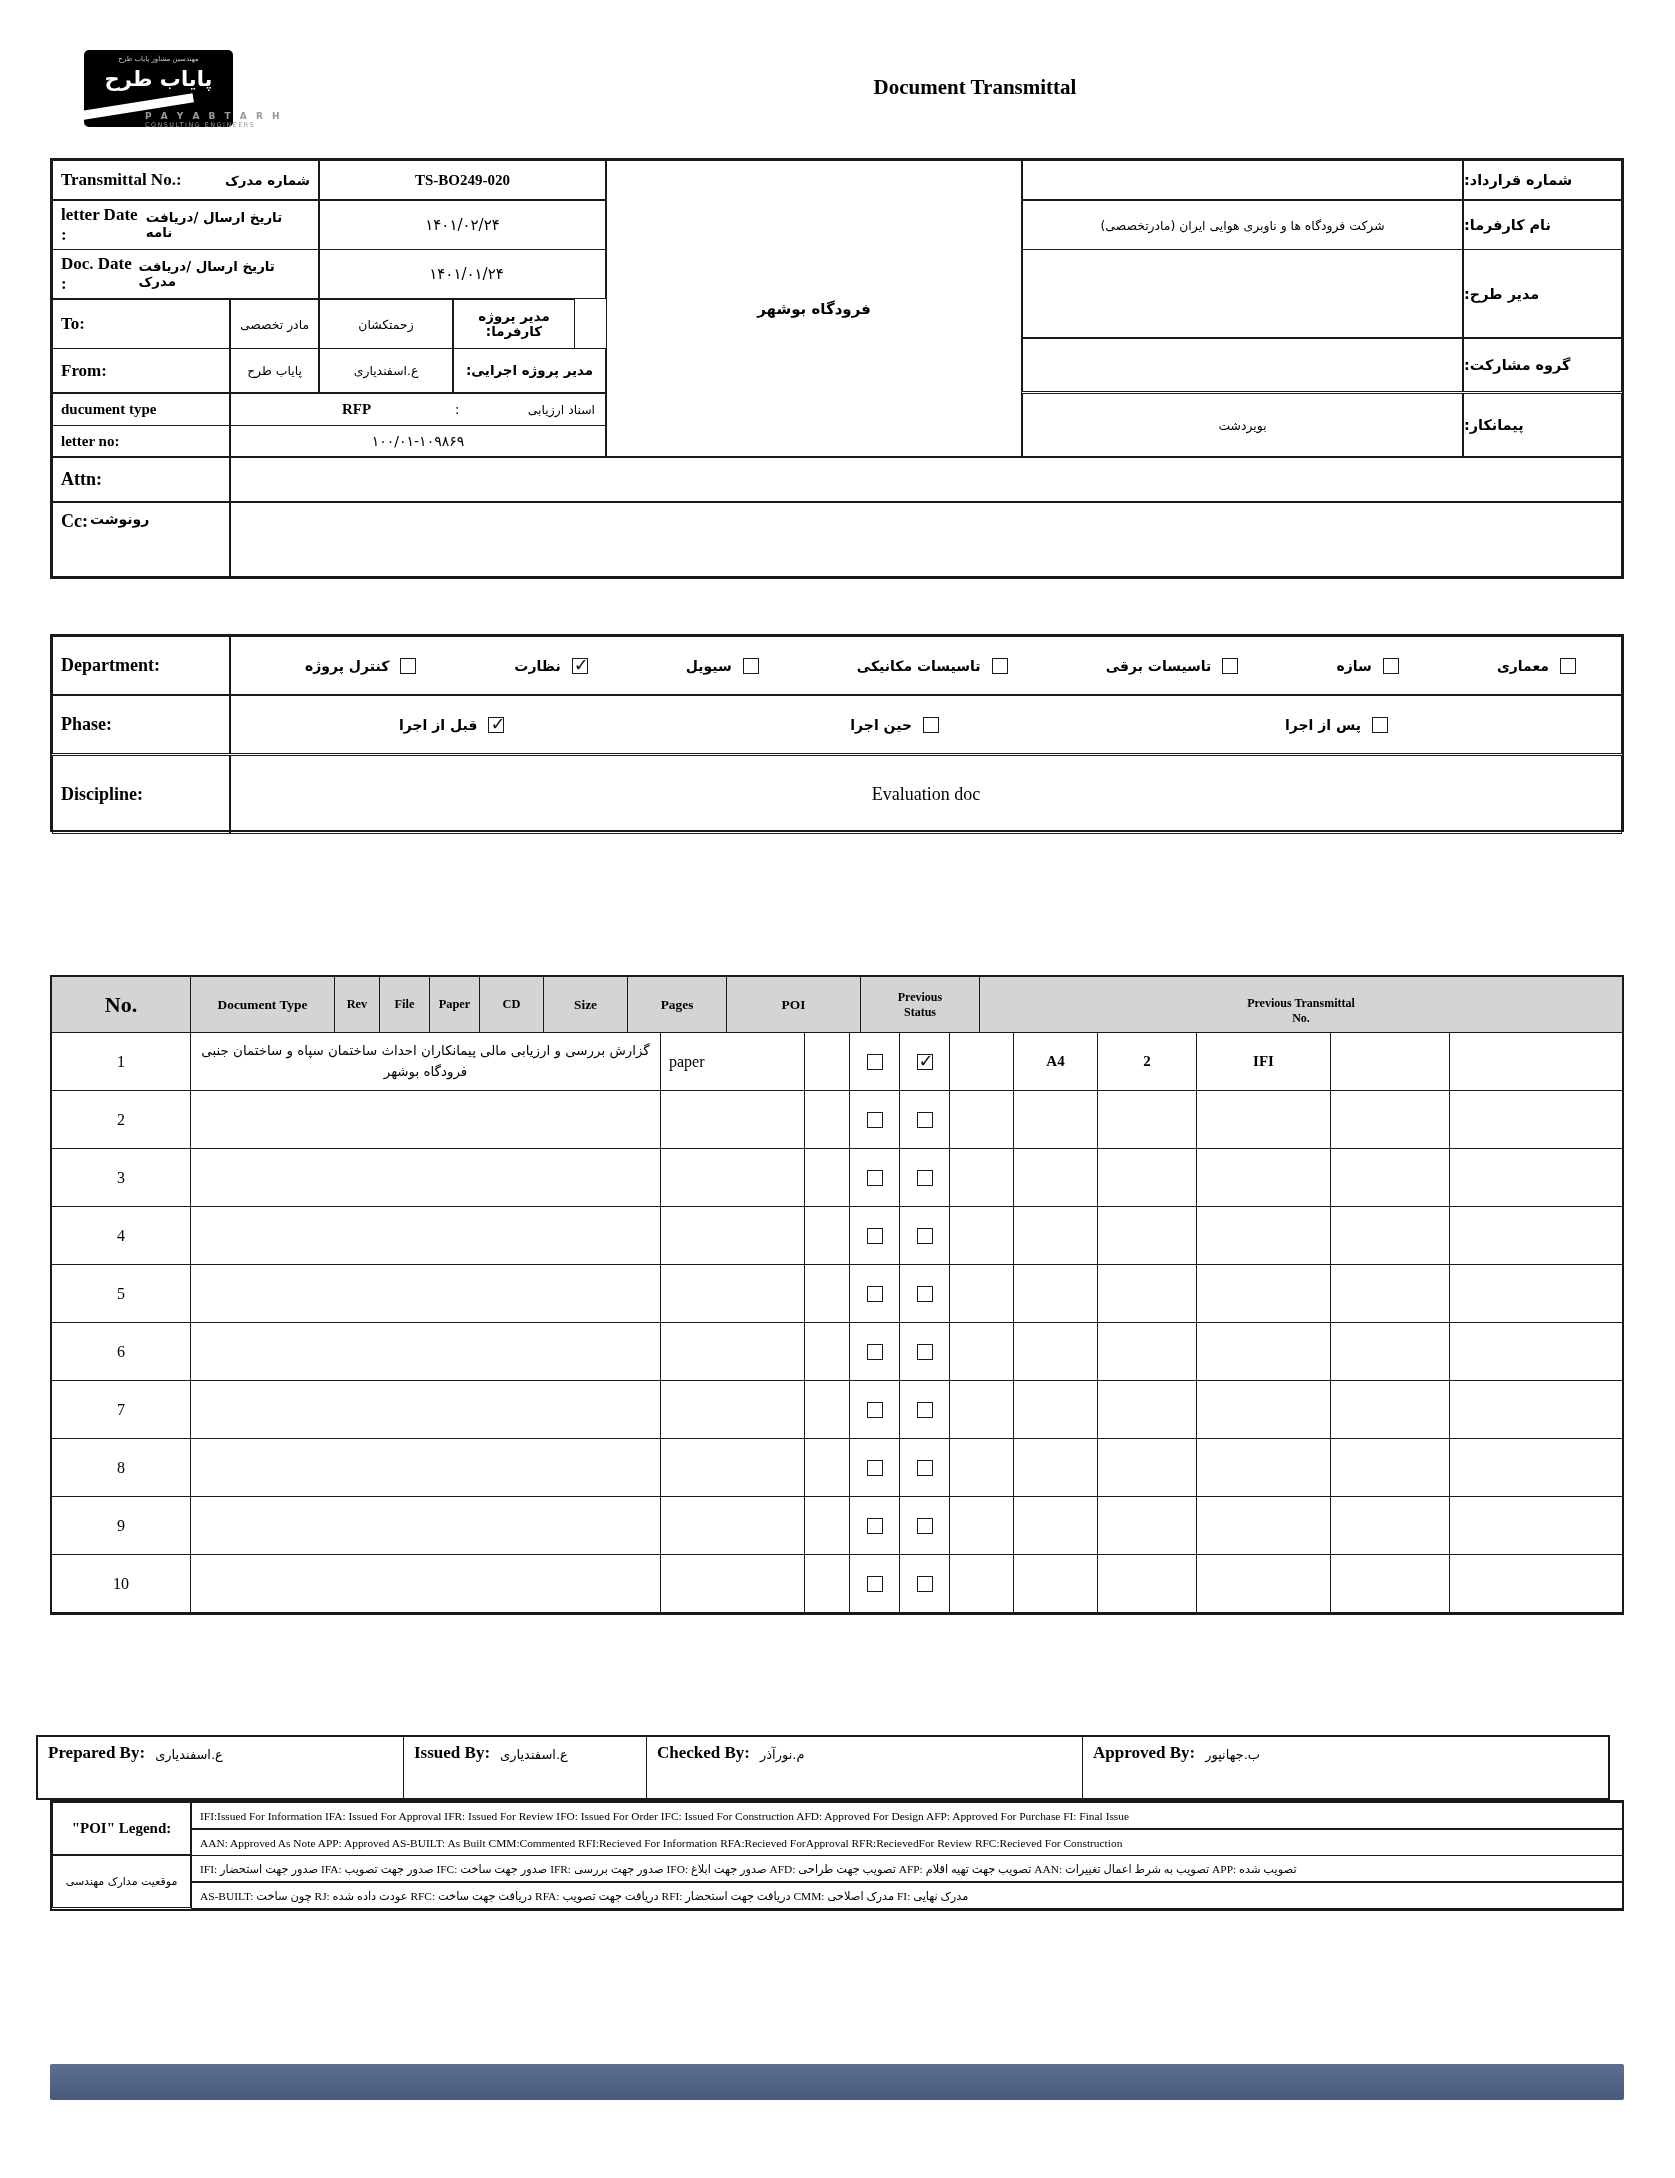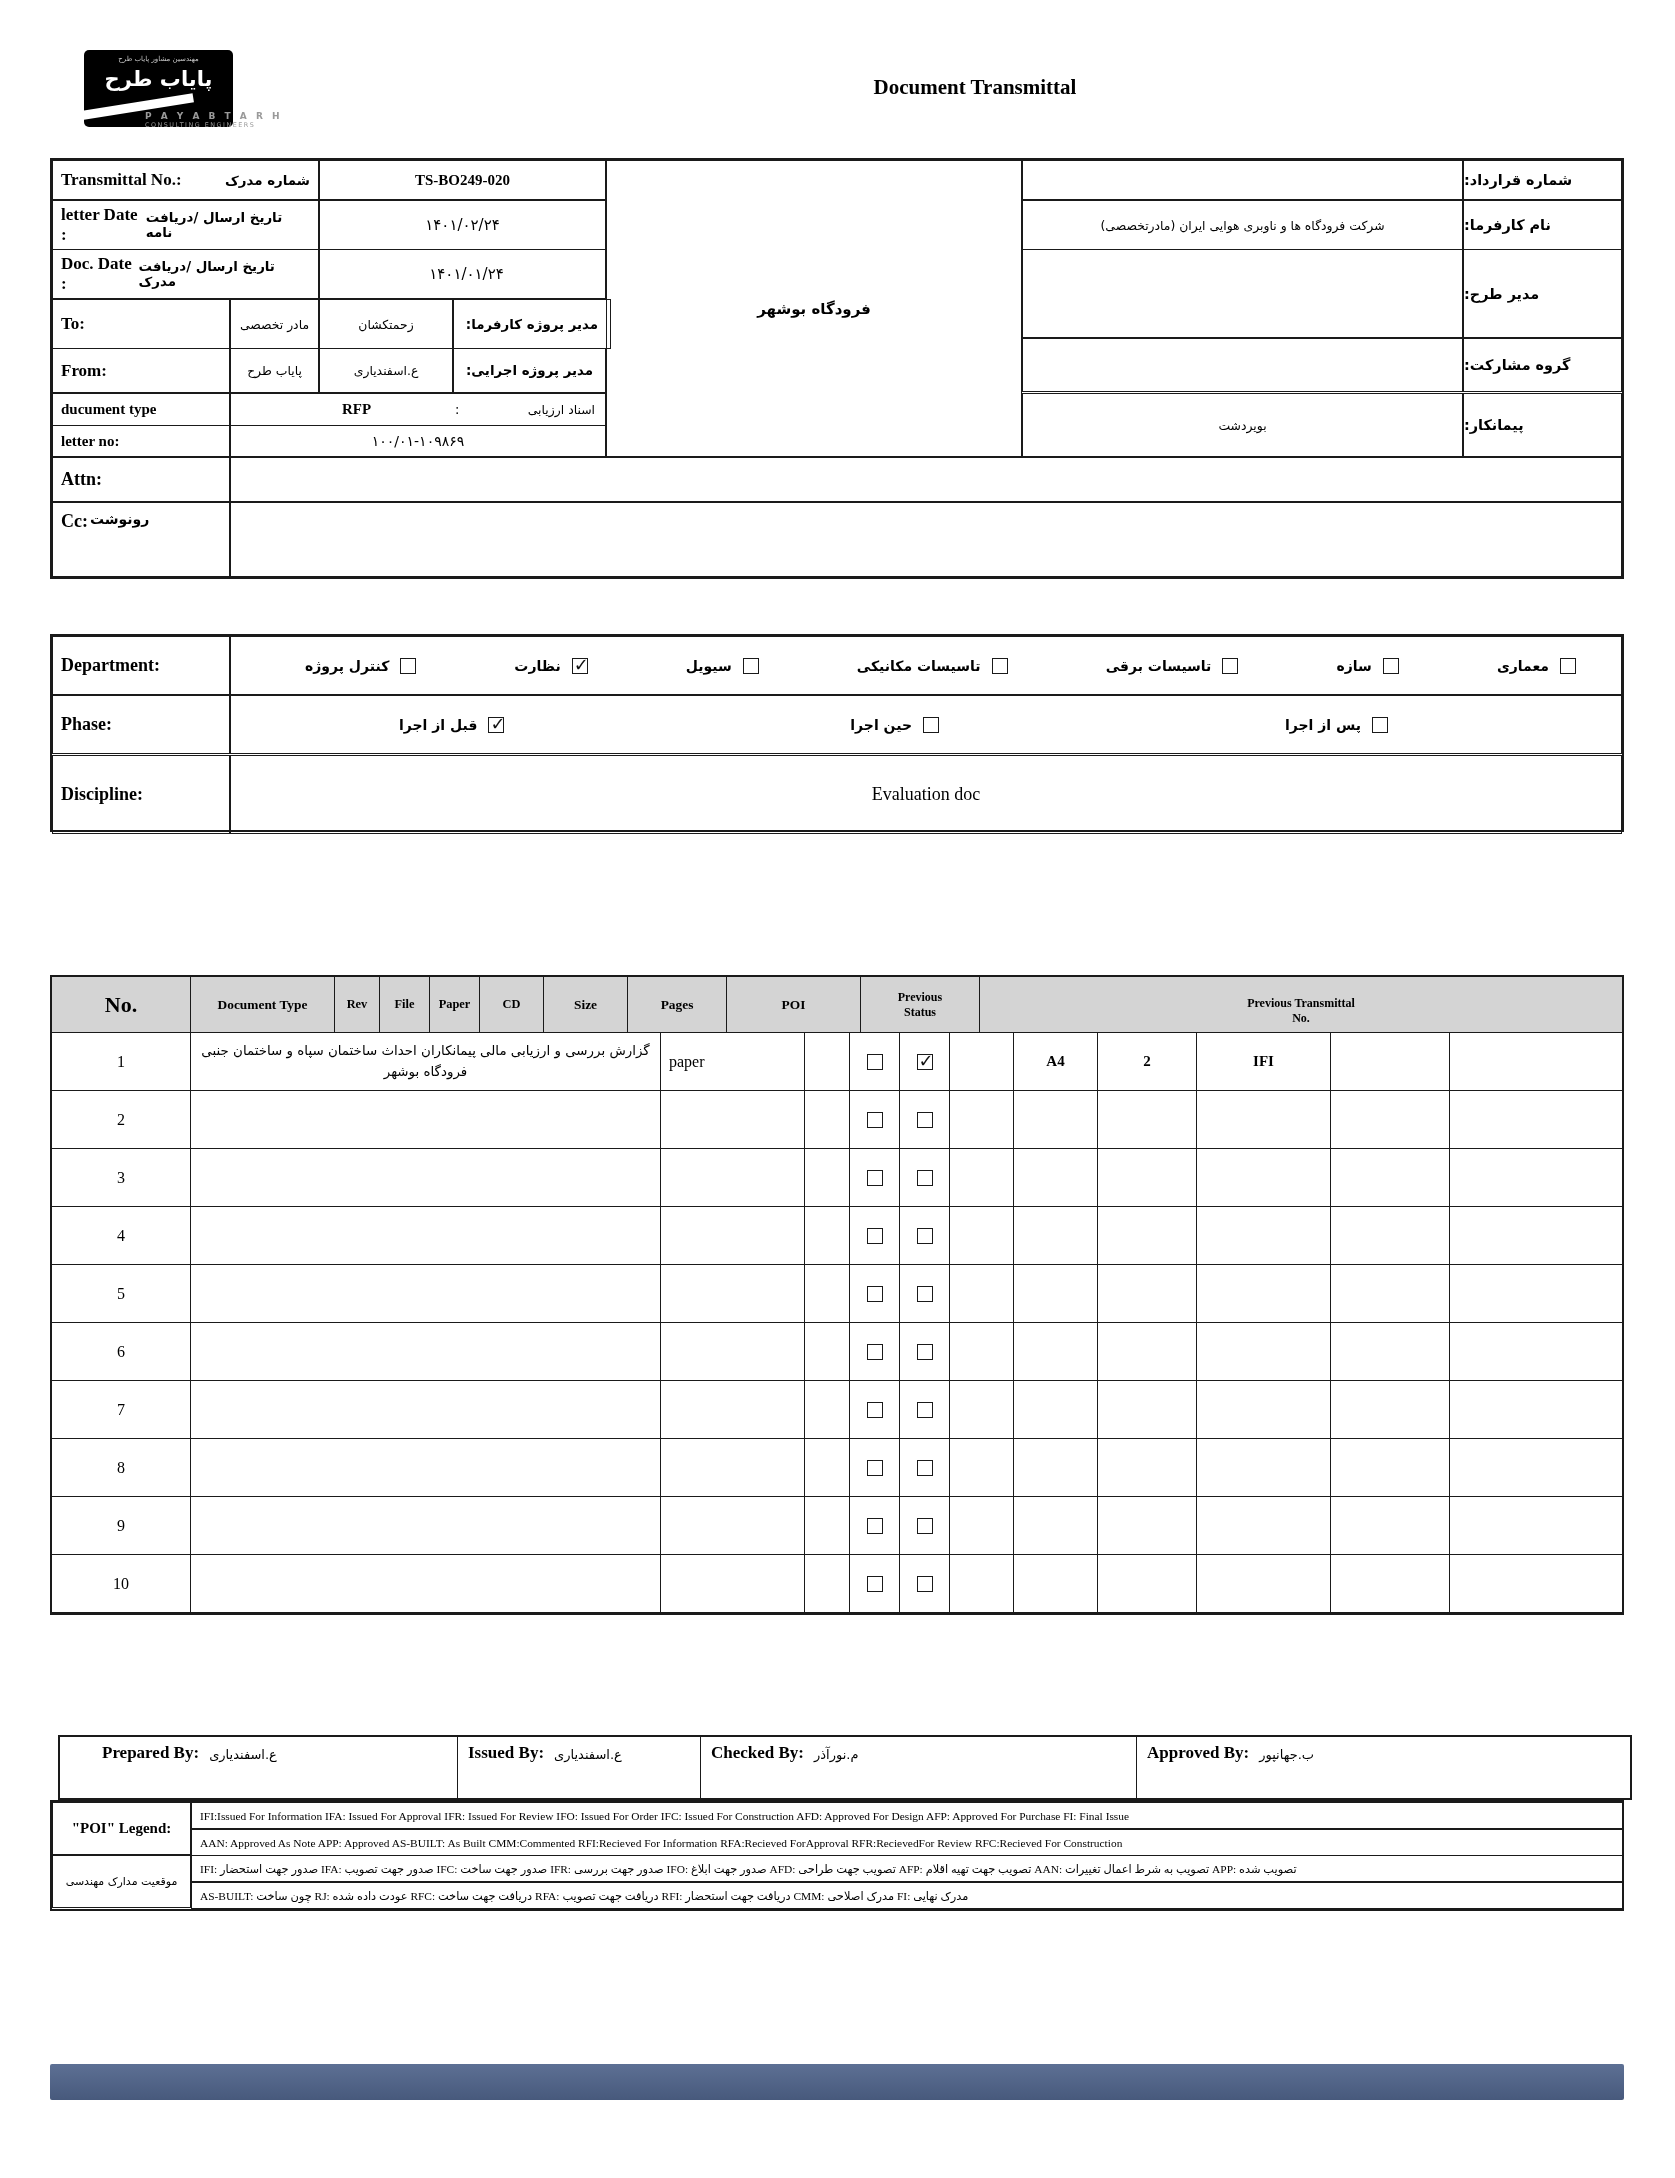--- a/index.html
+++ b/index.html
@@ -134,7 +134,7 @@
     <div class="cell ctr rtl" style="left:267px;top:139px;width:134px;height:50px;">
       <span class="fa-sm">زحمتکشان</span>
     </div>
-    <div class="cell ctr rtl" style="left:401px;top:139px;width:158px;height:50px;">
+    <div class="cell ctr rtl" style="left:401px;top:139px;width:122px;height:50px;justify-content:flex-end;">
       <span class="fa-lbl">مدیر پروژه کارفرما:</span>
     </div>
 

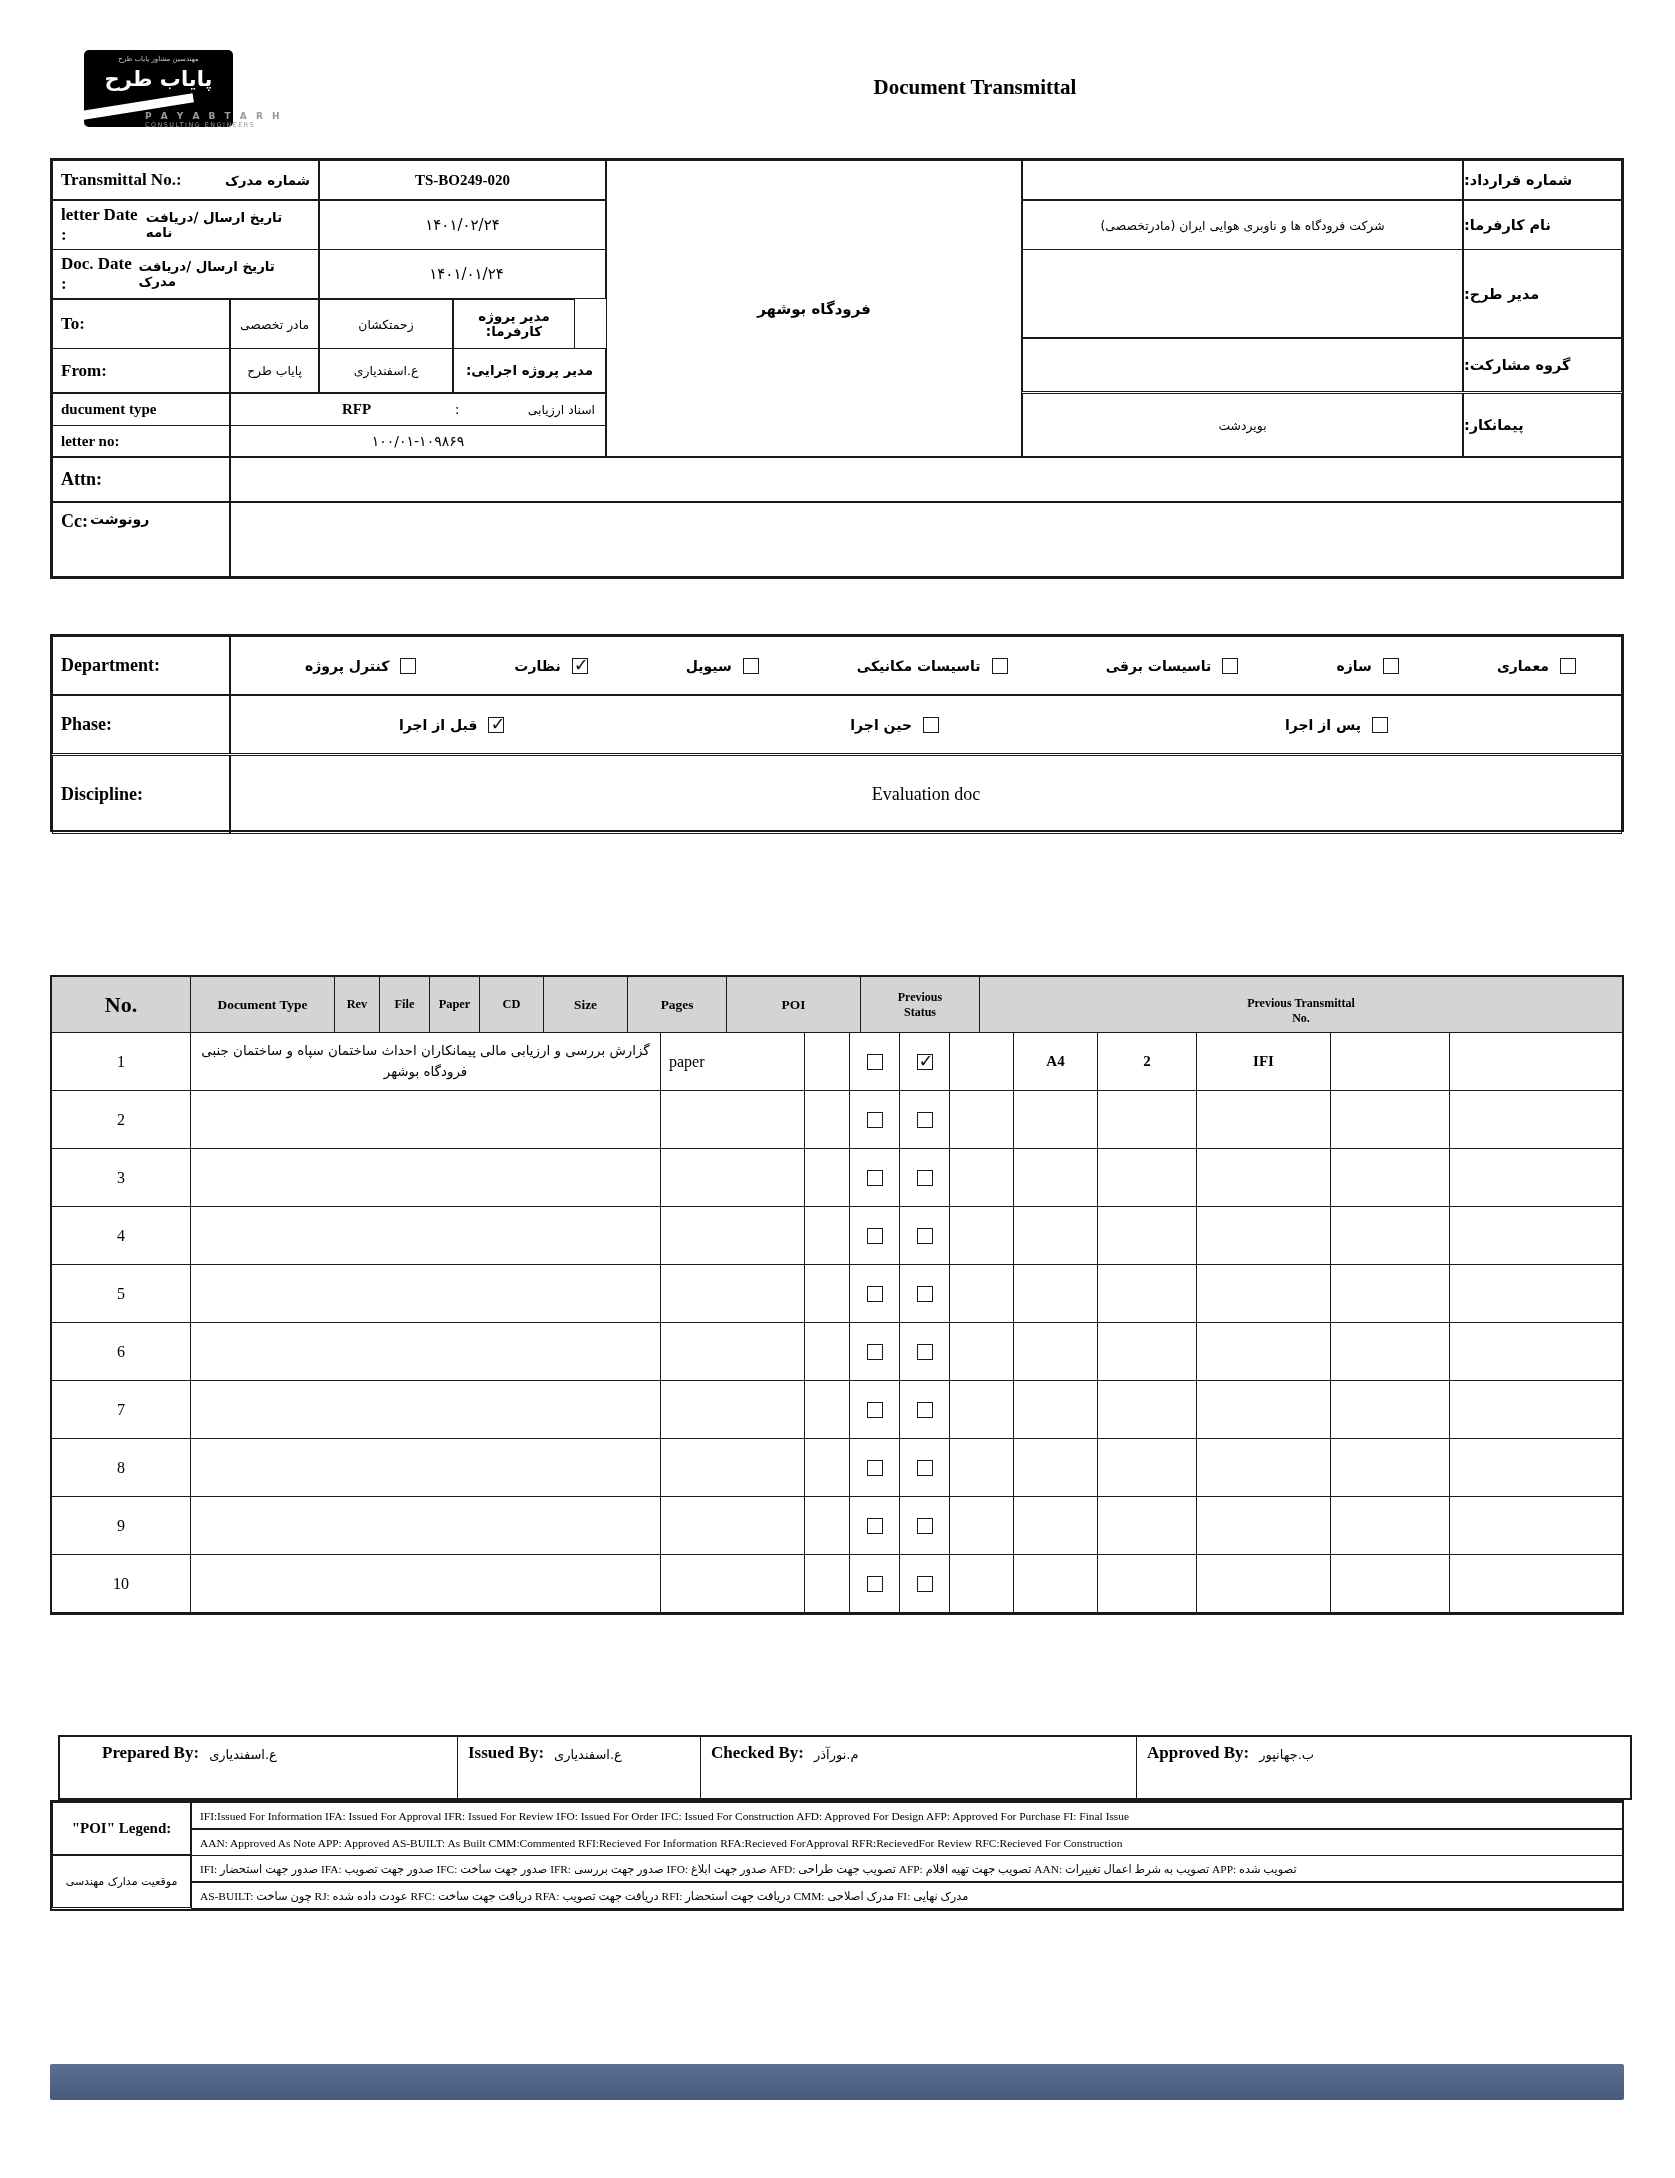--- a/index.html
+++ b/index.html
@@ -67,7 +67,7 @@
   .trow .bld{font-size:15px;font-weight:bold;}
 
   
-  #sig { position:absolute; left:58px; top:1735px; width:1574px; height:65px; border:2px solid #1a1a1a; display:flex;padding-left:32px; }
+  #sig { position:absolute; left:36px; top:1735px; width:1574px; height:65px; border:2px solid #1a1a1a; display:flex; }
   .sc { border-right:1px solid #1a1a1a; display:flex; align-items:flex-start; gap:10px; padding:6px 10px; }
   .sc:last-child{border-right:none;}
   .sc .sl{font-weight:bold;font-size:17px;}

